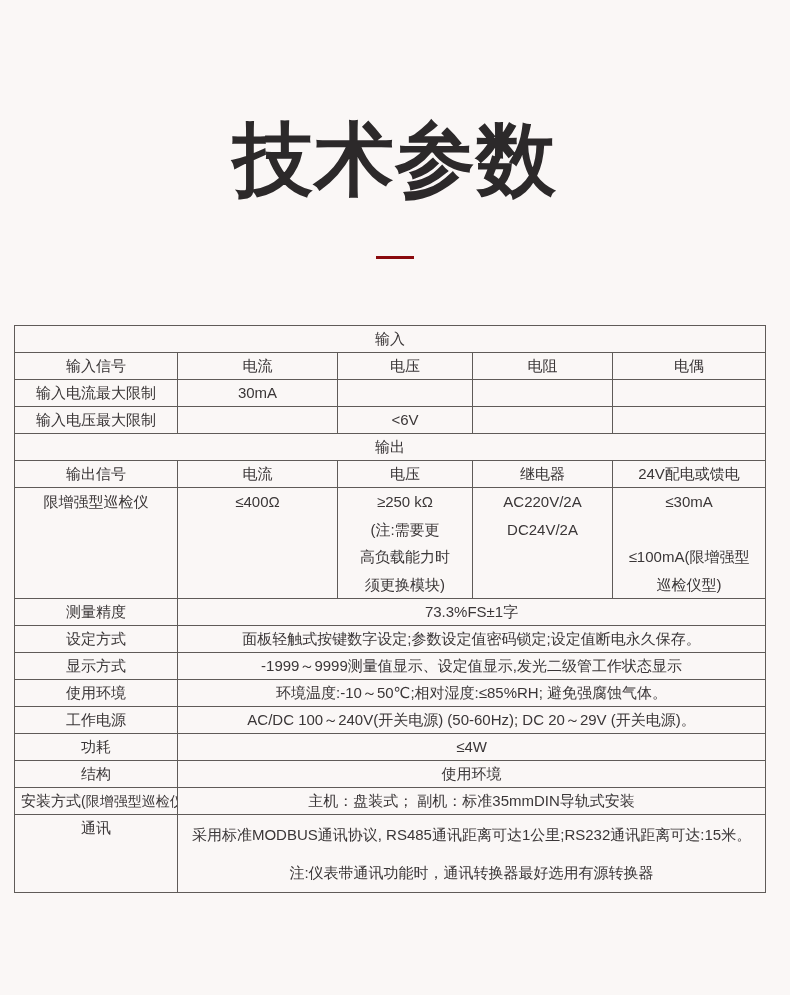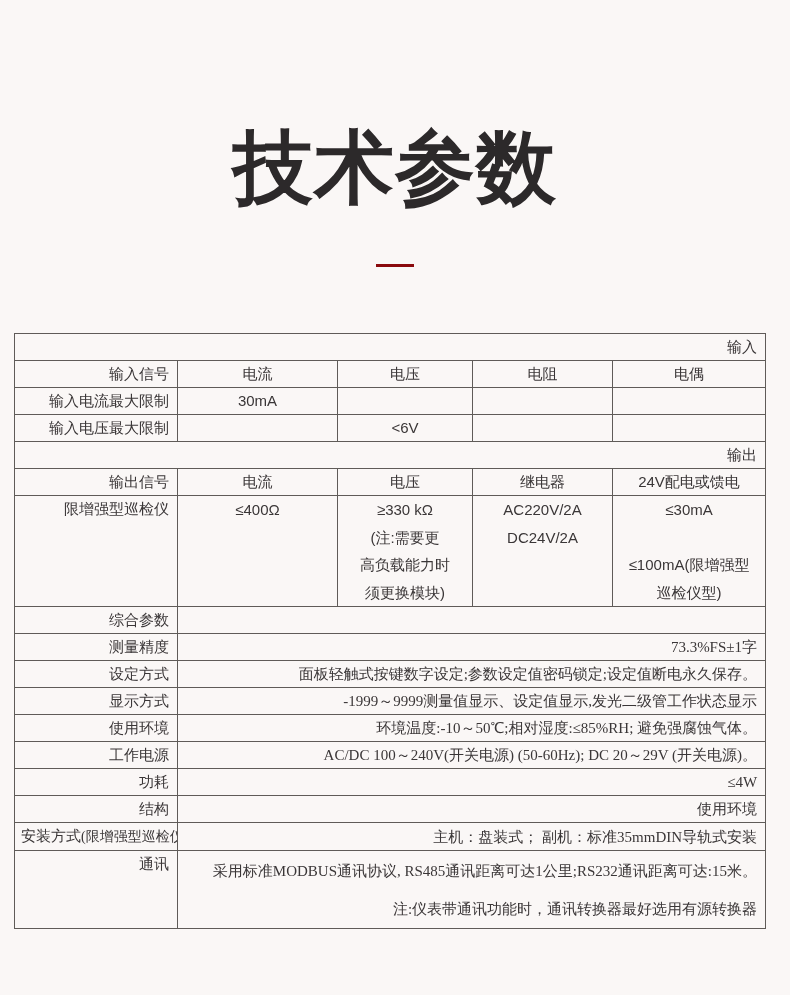--- a/index.html
+++ b/index.html
@@ -10,7 +10,7 @@
     overflow:hidden;
   }
   .page-title{
-    margin:12px;
+    margin:4px;
     padding-top:116px;
     text-align:center;
     font-size:80px;

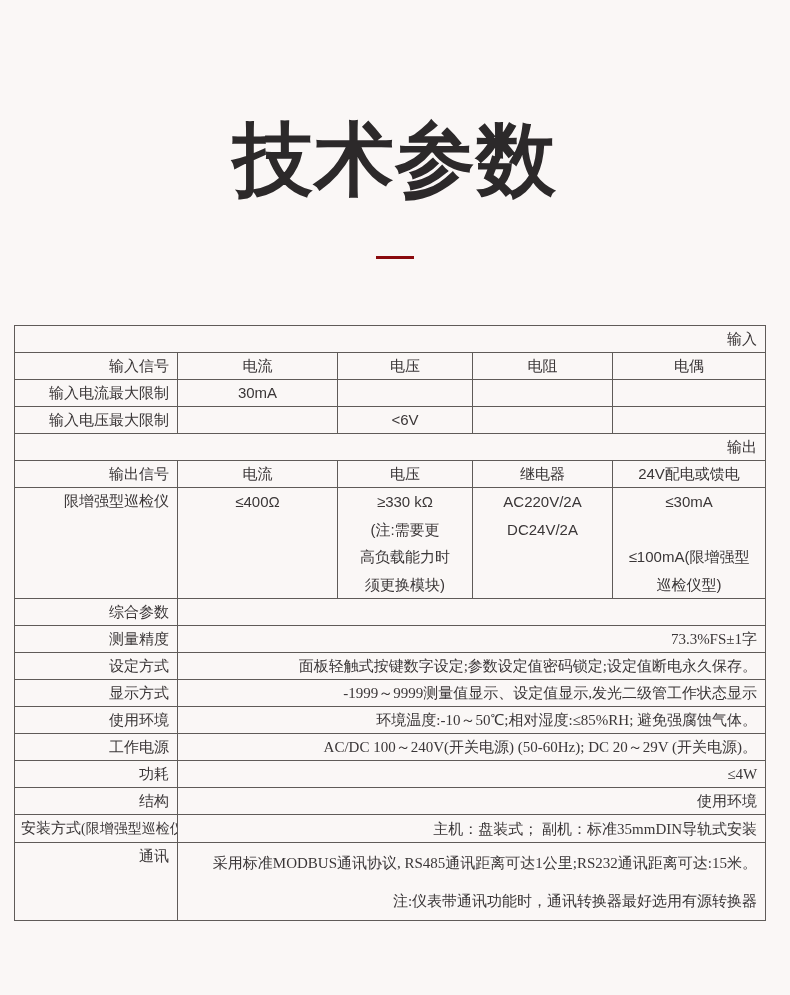--- a/index.html
+++ b/index.html
@@ -42,7 +42,7 @@
     overflow:hidden;
   }
   .spec td.val{text-align:center;padding:0 4px;}
-  .spec td.left{text-align:right;padding:0 8px;font-family:Liberation Serif, serif;}
+  .spec td.left{text-align:center;padding:0 8px;}
   .spec td.top{vertical-align:top;}
   .spec td.pre{white-space:pre-line;line-height:27.5px;}
   .spec td.comm{white-space:pre-line;line-height:38px;padding-top:1px;}

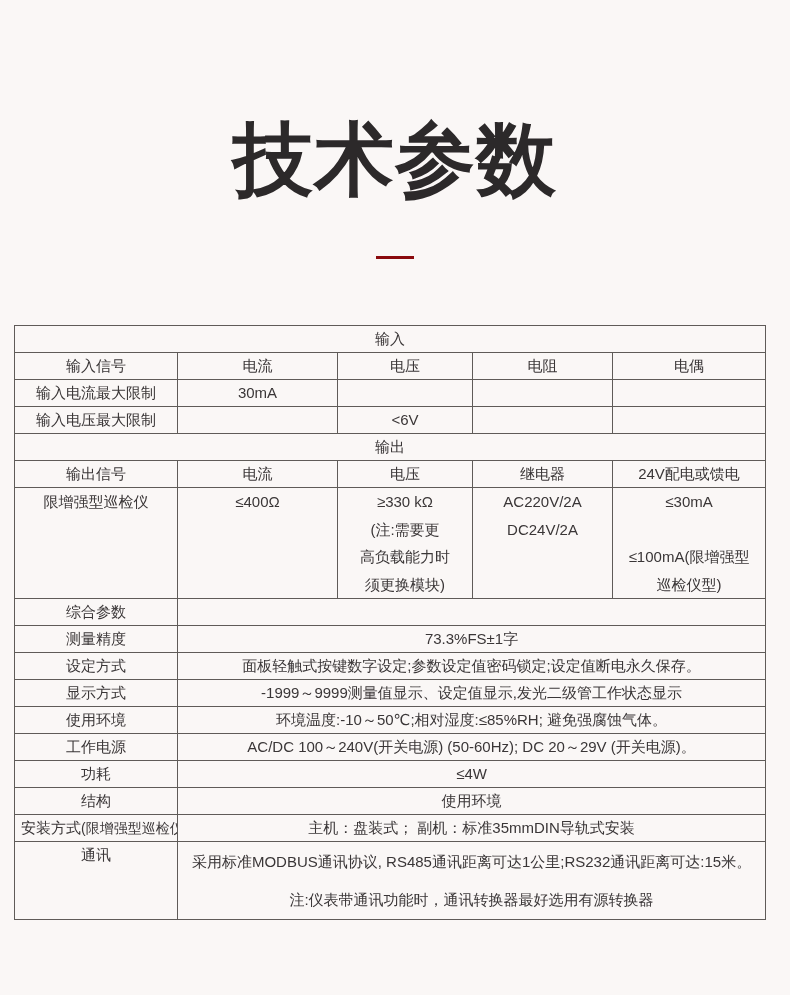--- a/index.html
+++ b/index.html
@@ -101,7 +101,7 @@
     <tr>
       <td class="left top pre">限增强型巡检仪</td>
       <td class="val top pre">≤400Ω</td>
-      <td class="val top pre">≥330 kΩ
+      <td class="val top pre">≥250 kΩ
 (注:需要更
 高负载能力时
 须更换模块)</td>

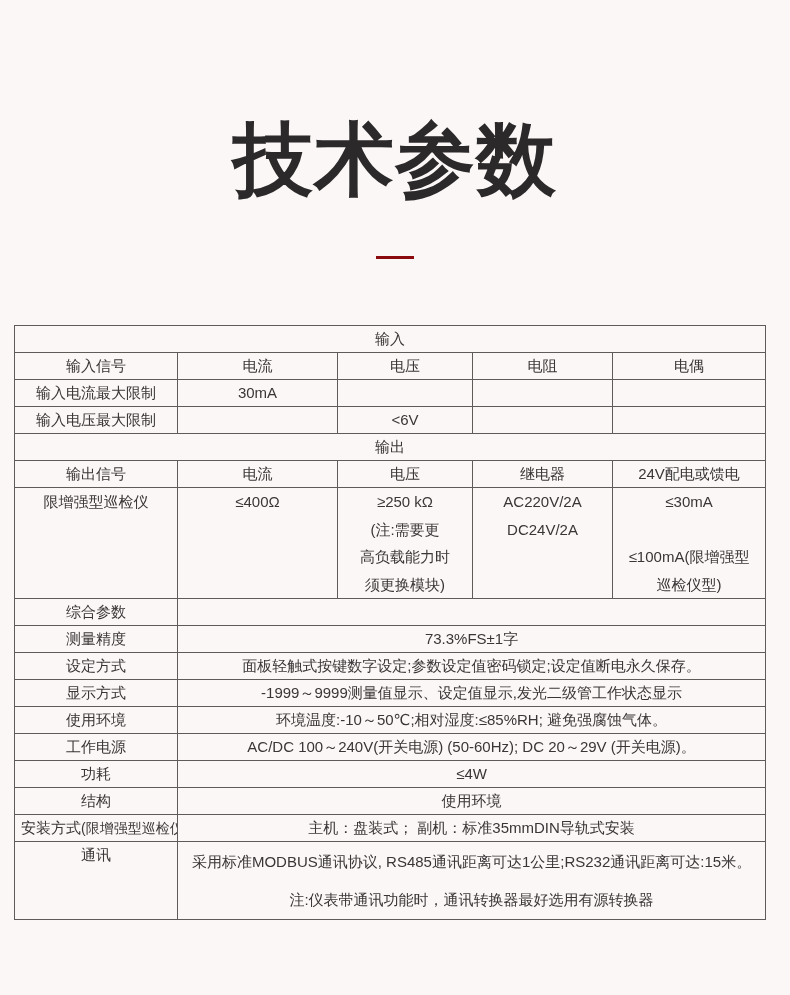--- a/index.html
+++ b/index.html
@@ -113,10 +113,6 @@
 巡检仪型)</td>
     </tr>
     <tr>
-      <td class="left">综合参数</td>
-      <td colspan="4" class="left"></td>
-    </tr>
-    <tr>
       <td class="left">测量精度</td>
       <td colspan="4" class="left">73.3%FS±1字</td>
     </tr>

